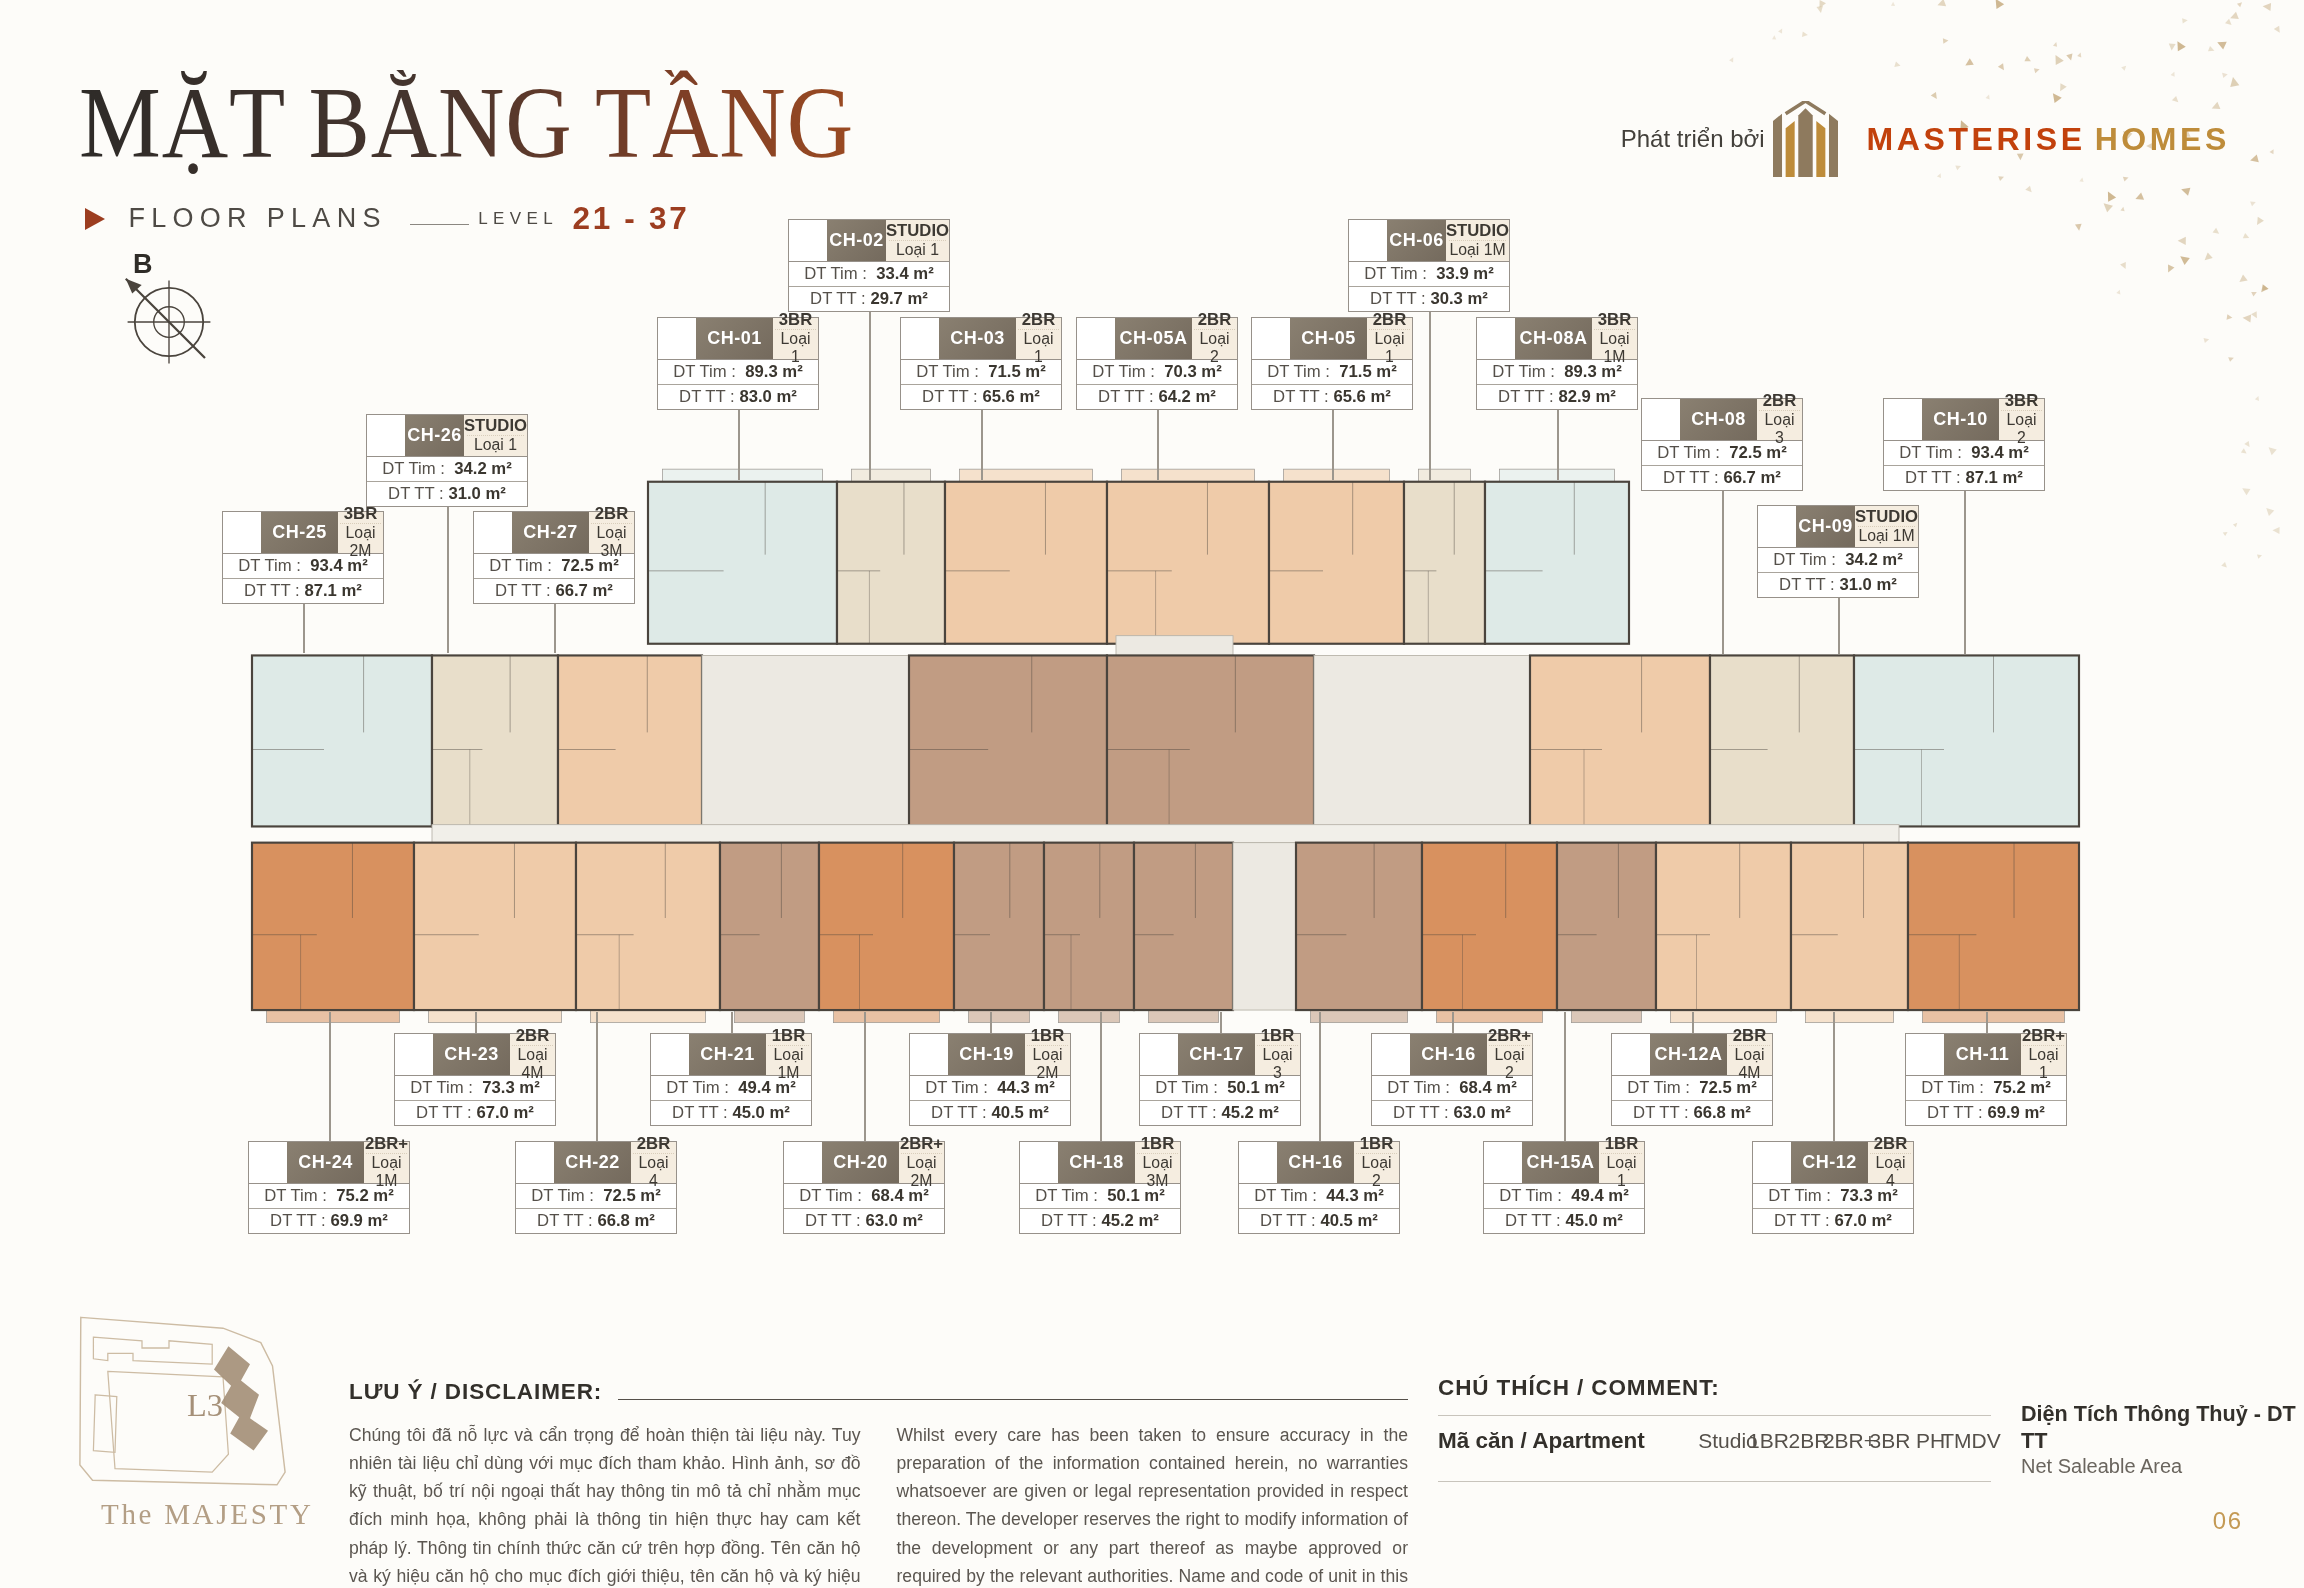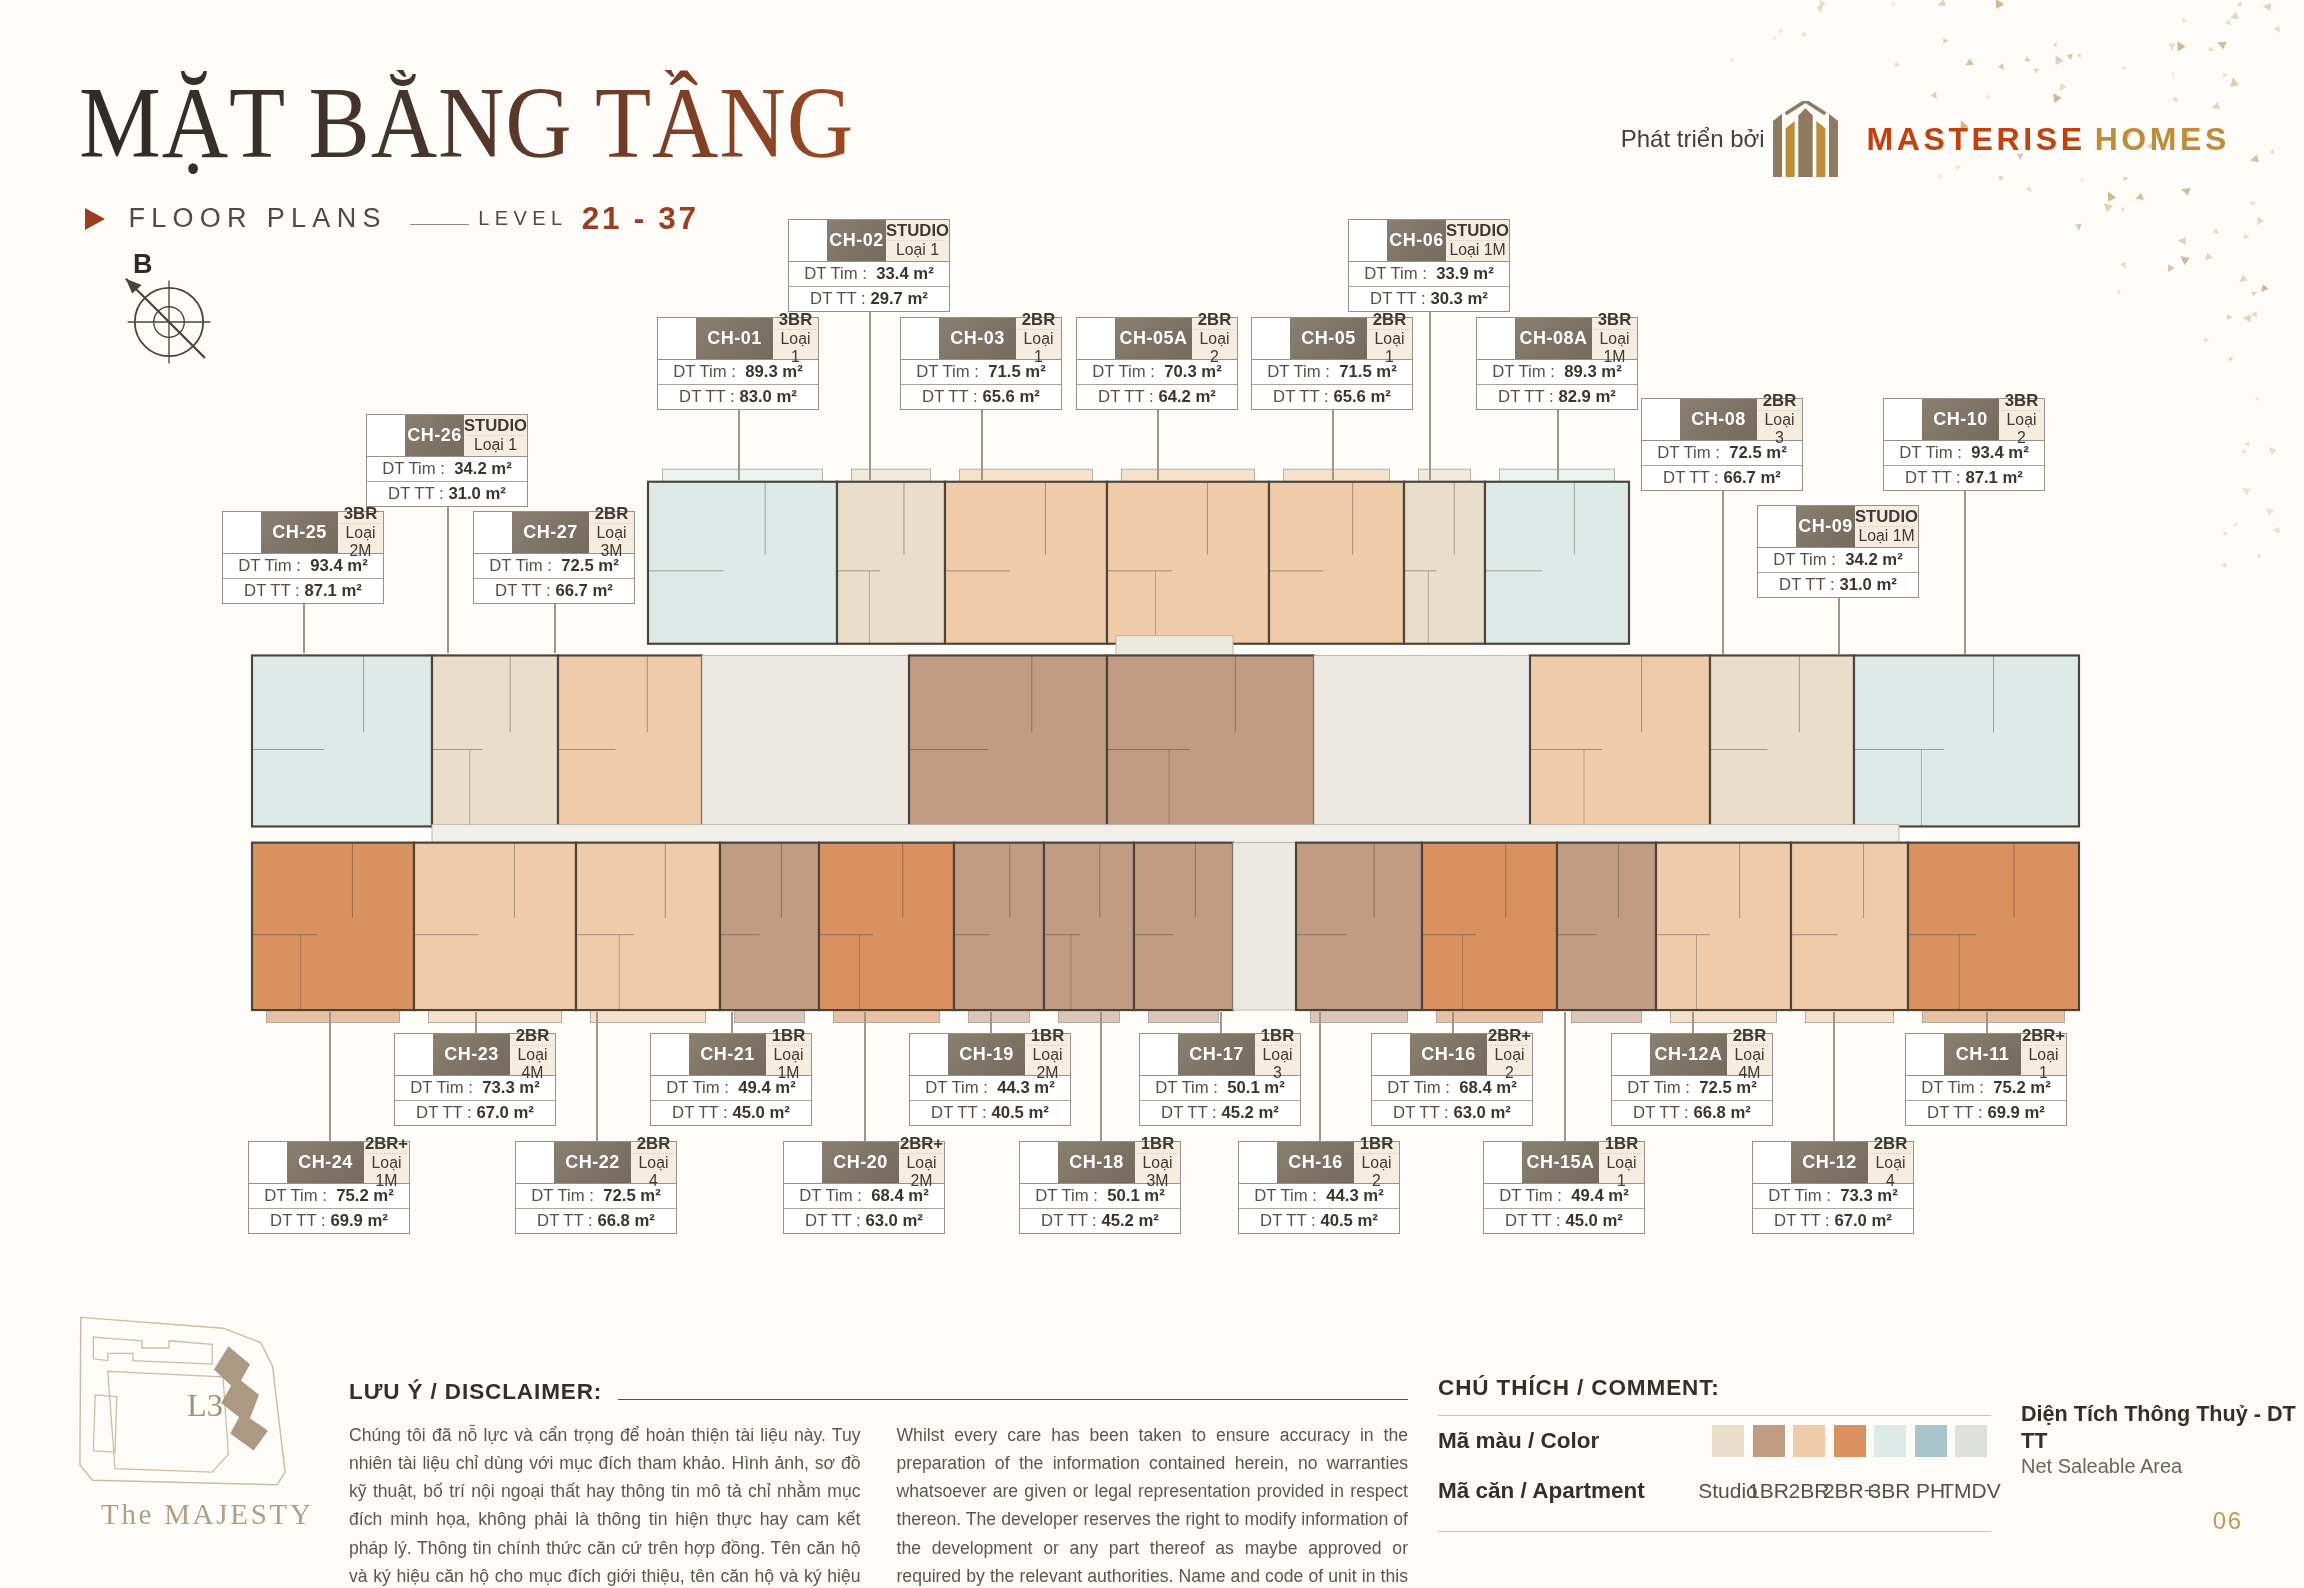--- a/index.html
+++ b/index.html
@@ -18,7 +18,7 @@
        border-bottom:11.7px solid transparent;margin-right:23.4px;}
   .sub-text{font-size:27px;letter-spacing:6.3px;color:#4E4A45;}
   .sub-line{width:59px;border-top:1.8px solid #8B8781;margin:12.6px 9px 0 23.4px;}
-  .sub-level{font-size:20px;letter-spacing:5.4px;color:#4E4A45;margin-right:14.4px;}
+  .sub-level{font-size:17px;letter-spacing:5.4px;color:#4E4A45;margin-right:14.4px;}
   .sub-range{font-size:31.5px;font-weight:bold;color:#9C3D20;letter-spacing:2.7px;}
 
   

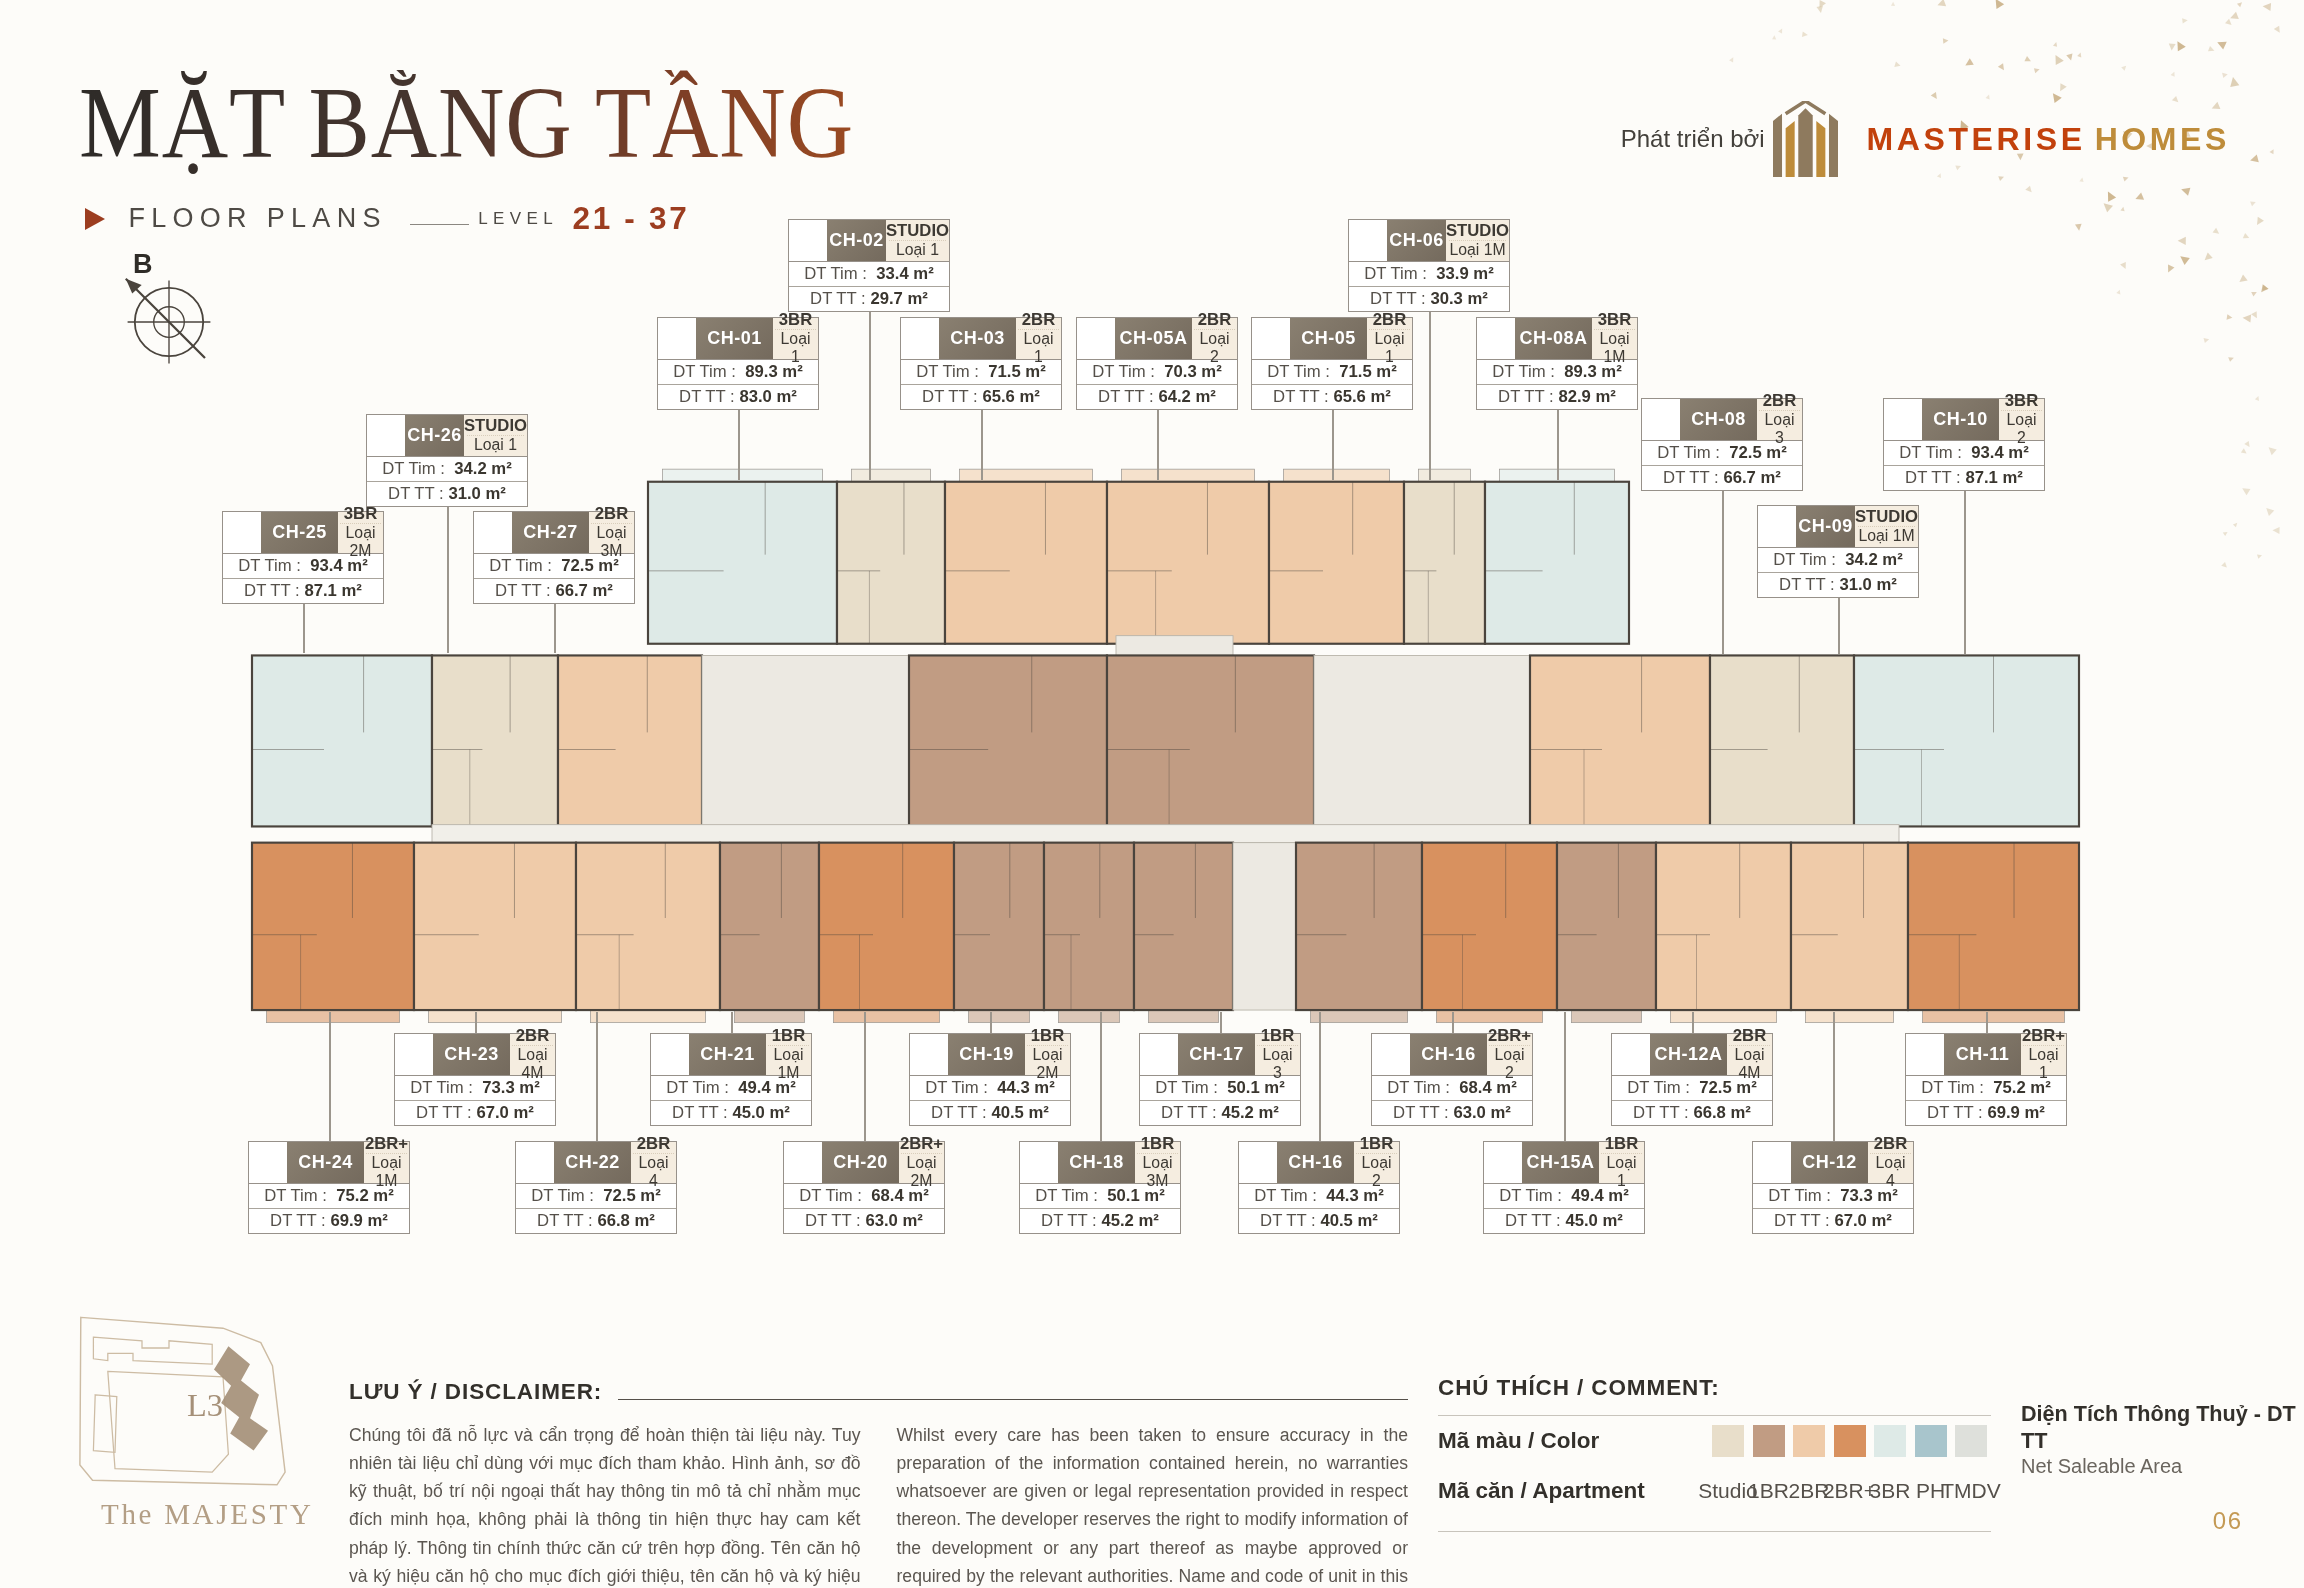--- a/index.html
+++ b/index.html
@@ -692,32 +692,6 @@
     <div class="lg-head">CHÚ THÍCH / COMMENT:</div>
     <div class="lg-rule"></div>
     <div class="lg-row">
-      <div class="lg-lbl">Mã màu / Color</div>
-      <div class="lg-cells" id="lg-swatches">
-          <div class="lg-cell">
-            <div class="sw" style="background:#E8DECA"></div>
-          </div>
-          <div class="lg-cell">
-            <div class="sw" style="background:#C19C83"></div>
-          </div>
-          <div class="lg-cell">
-            <div class="sw" style="background:#EFCBA9"></div>
-          </div>
-          <div class="lg-cell">
-            <div class="sw" style="background:#D8915F"></div>
-          </div>
-          <div class="lg-cell">
-            <div class="sw" style="background:#DEEAE7"></div>
-          </div>
-          <div class="lg-cell">
-            <div class="sw" style="background:#A8C5CC"></div>
-          </div>
-          <div class="lg-cell">
-            <div class="sw" style="background:#DEE0DB"></div>
-          </div>
-        </div>
-    </div>
-    <div class="lg-row">
       <div class="lg-lbl">Mã căn / Apartment</div>
       <div class="lg-cells" id="lg-labels">
           <div class="lg-cell">

